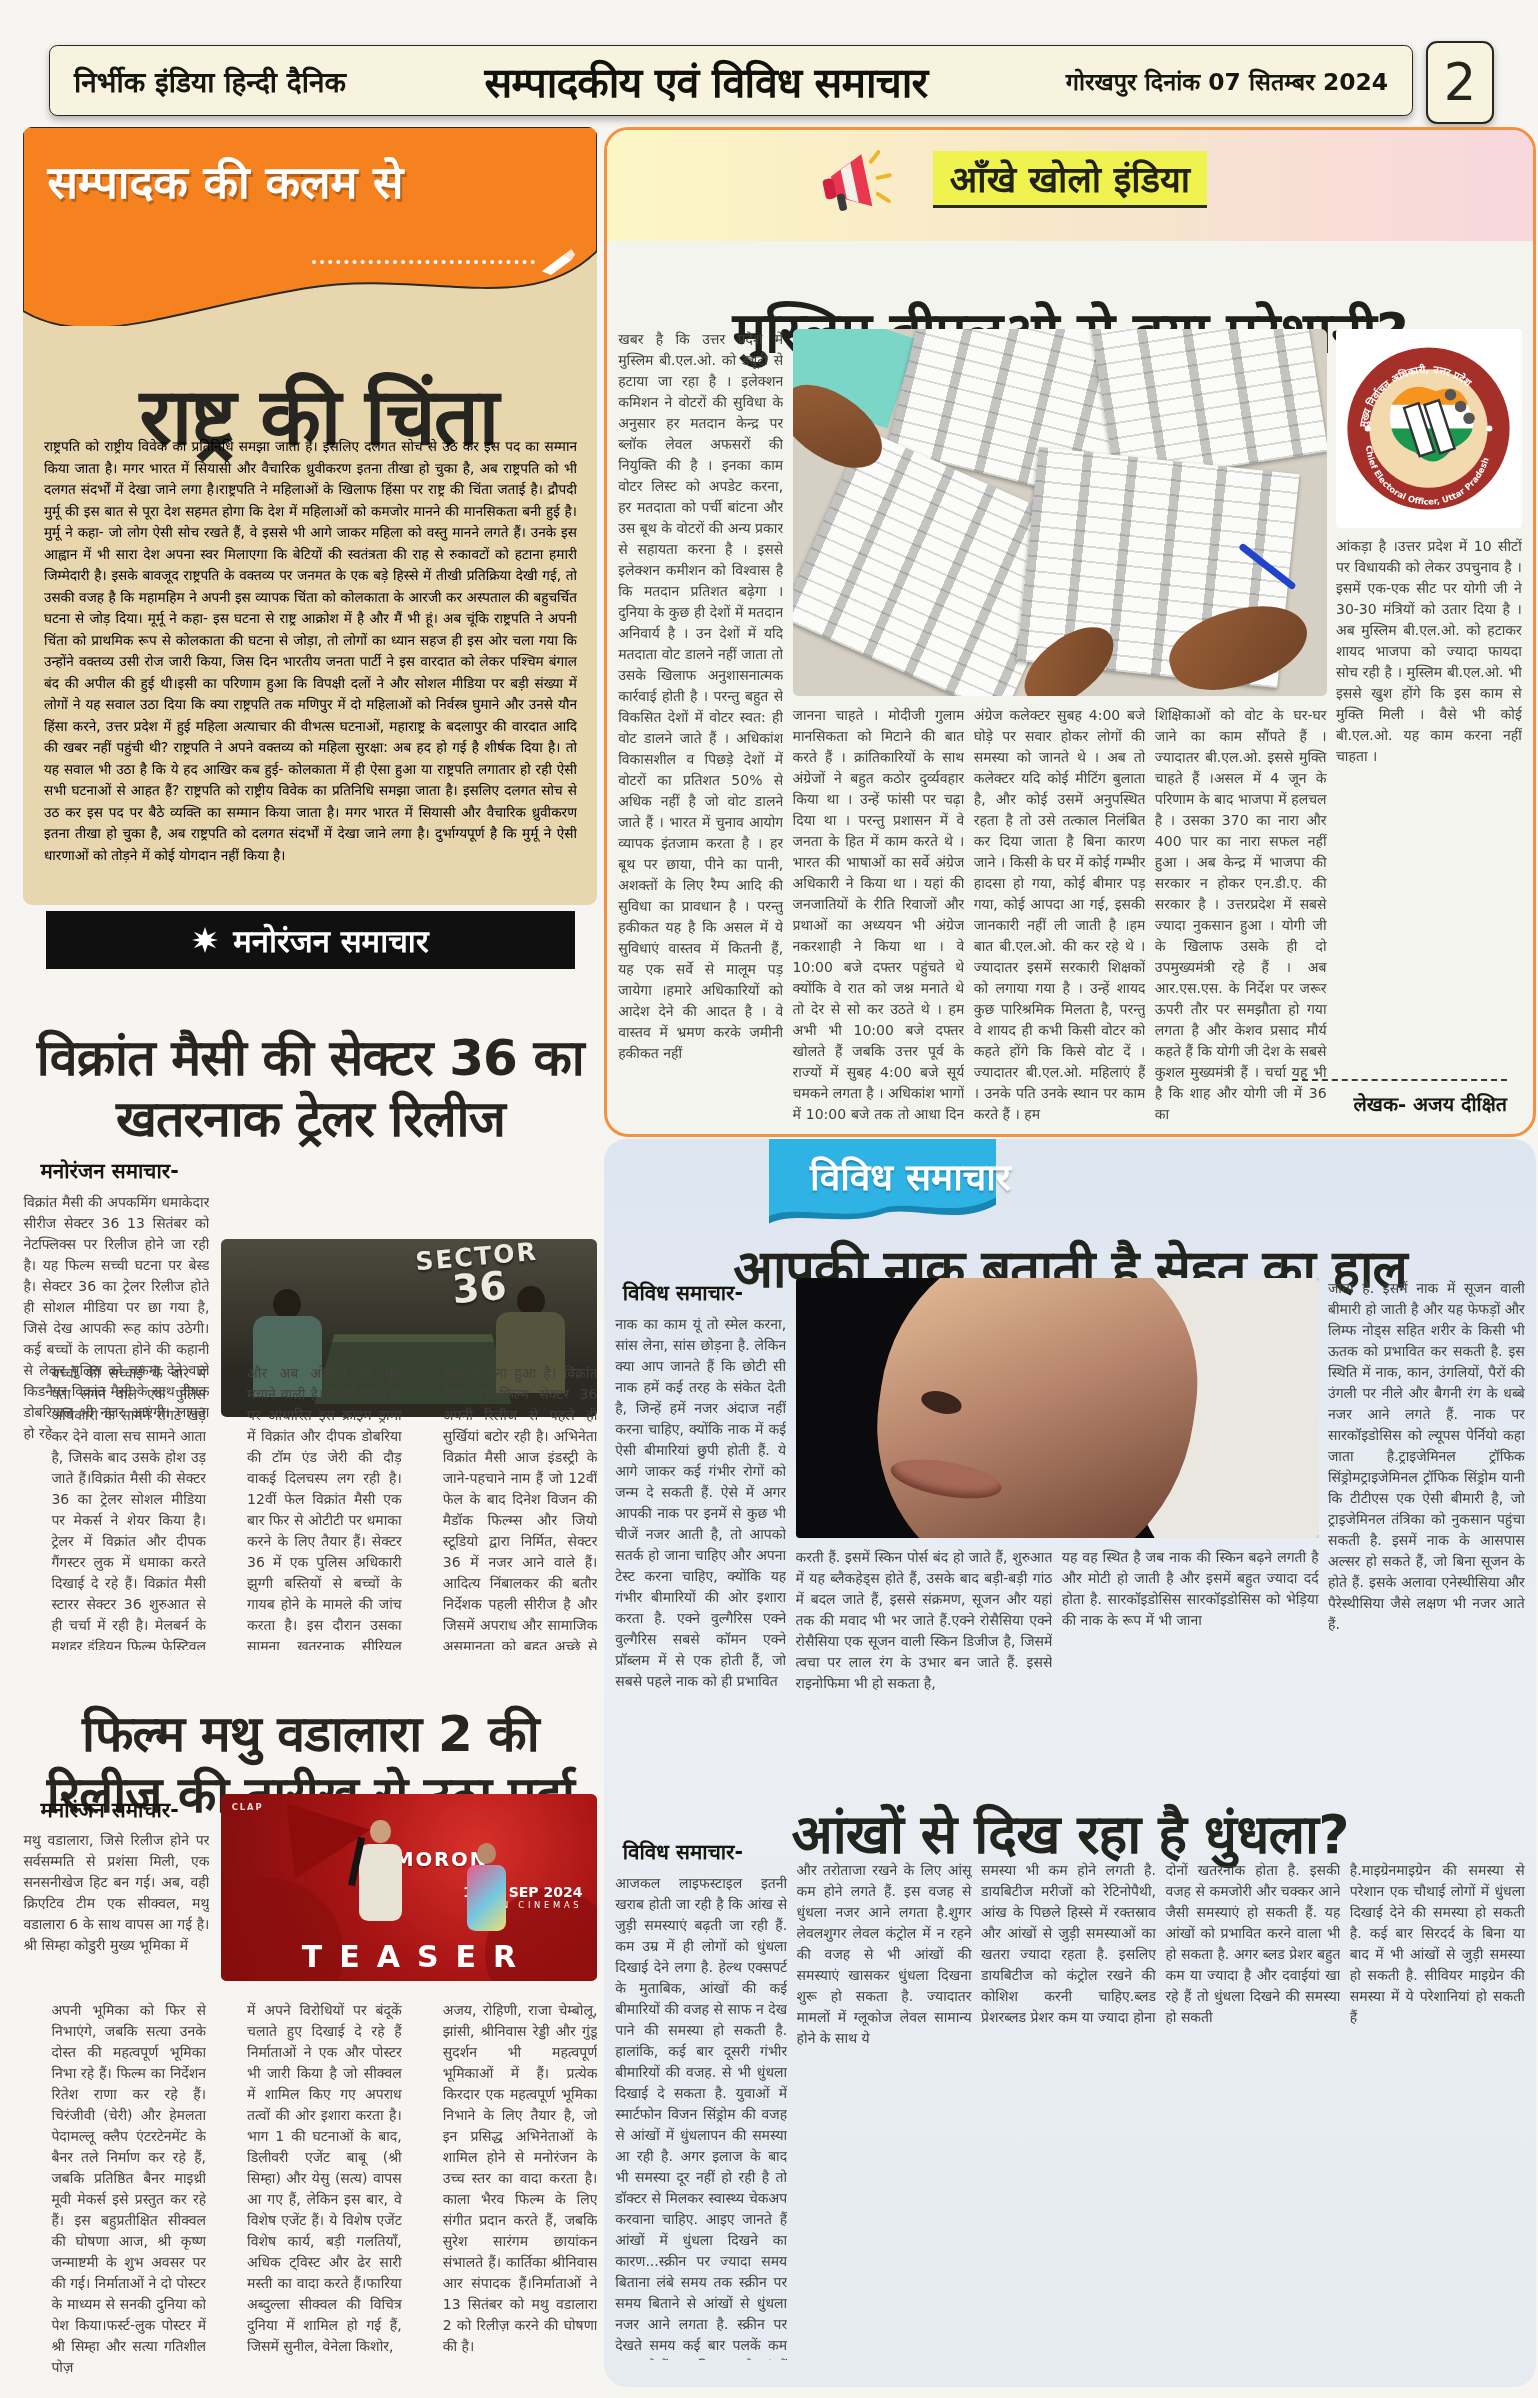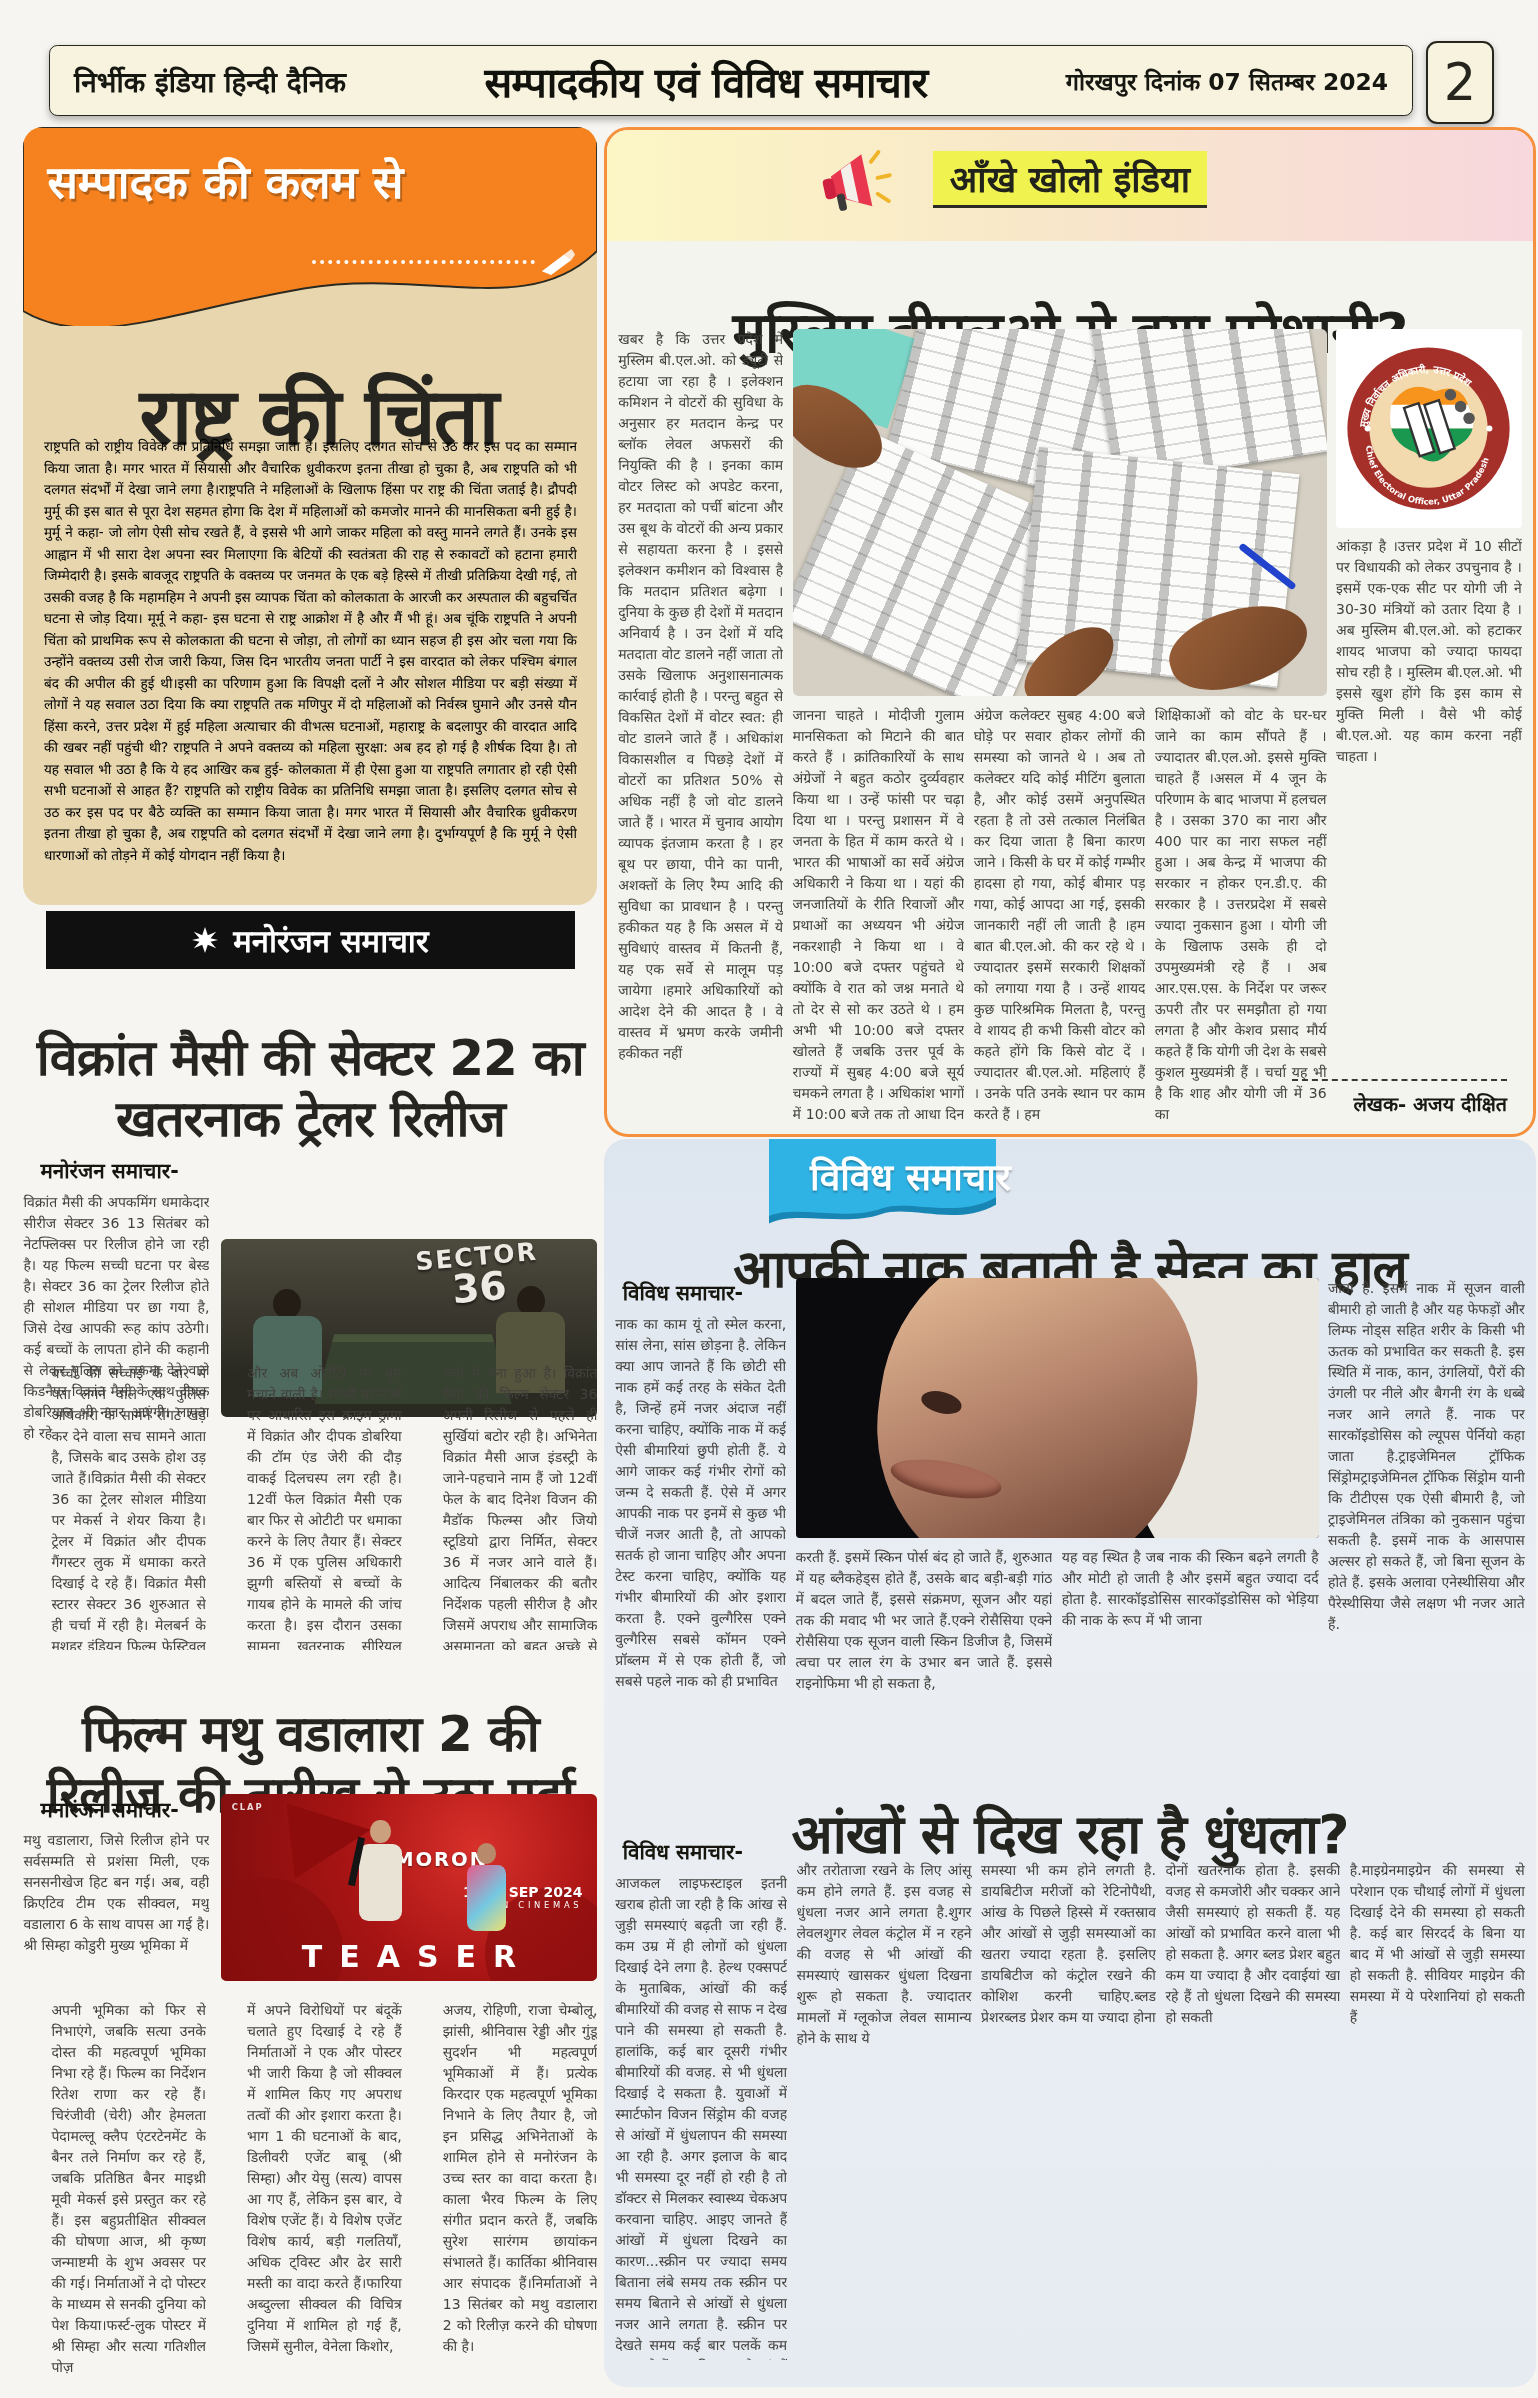--- a/index.html
+++ b/index.html
@@ -17,7 +17,7 @@
     border-radius:11.2px;display:flex;align-items:center;justify-content:center;
     font-size:51px;color:#26261f;box-shadow:0 3.7px 7.5px rgba(0,0,0,.28);}
   
-  .editorial{left:23.4px;top:127px;width:574px;height:778px;background:#e7d6ae;border-radius:20px;overflow:hidden;}
+  .editorial{left:23.4px;top:127px;width:574px;height:778px;background:#e7d6ae;border-radius:9px;overflow:hidden;}
   .ed-banner-svg{position:absolute;left:0;top:0;width:100%;height:199px;}
   .ed-banner-label{position:absolute;left:24px;top:22.5px;font-size:45px;font-weight:700;color:#ffffff;
      text-shadow:1.9px 2.8px 0 rgba(0,0,0,.25);}

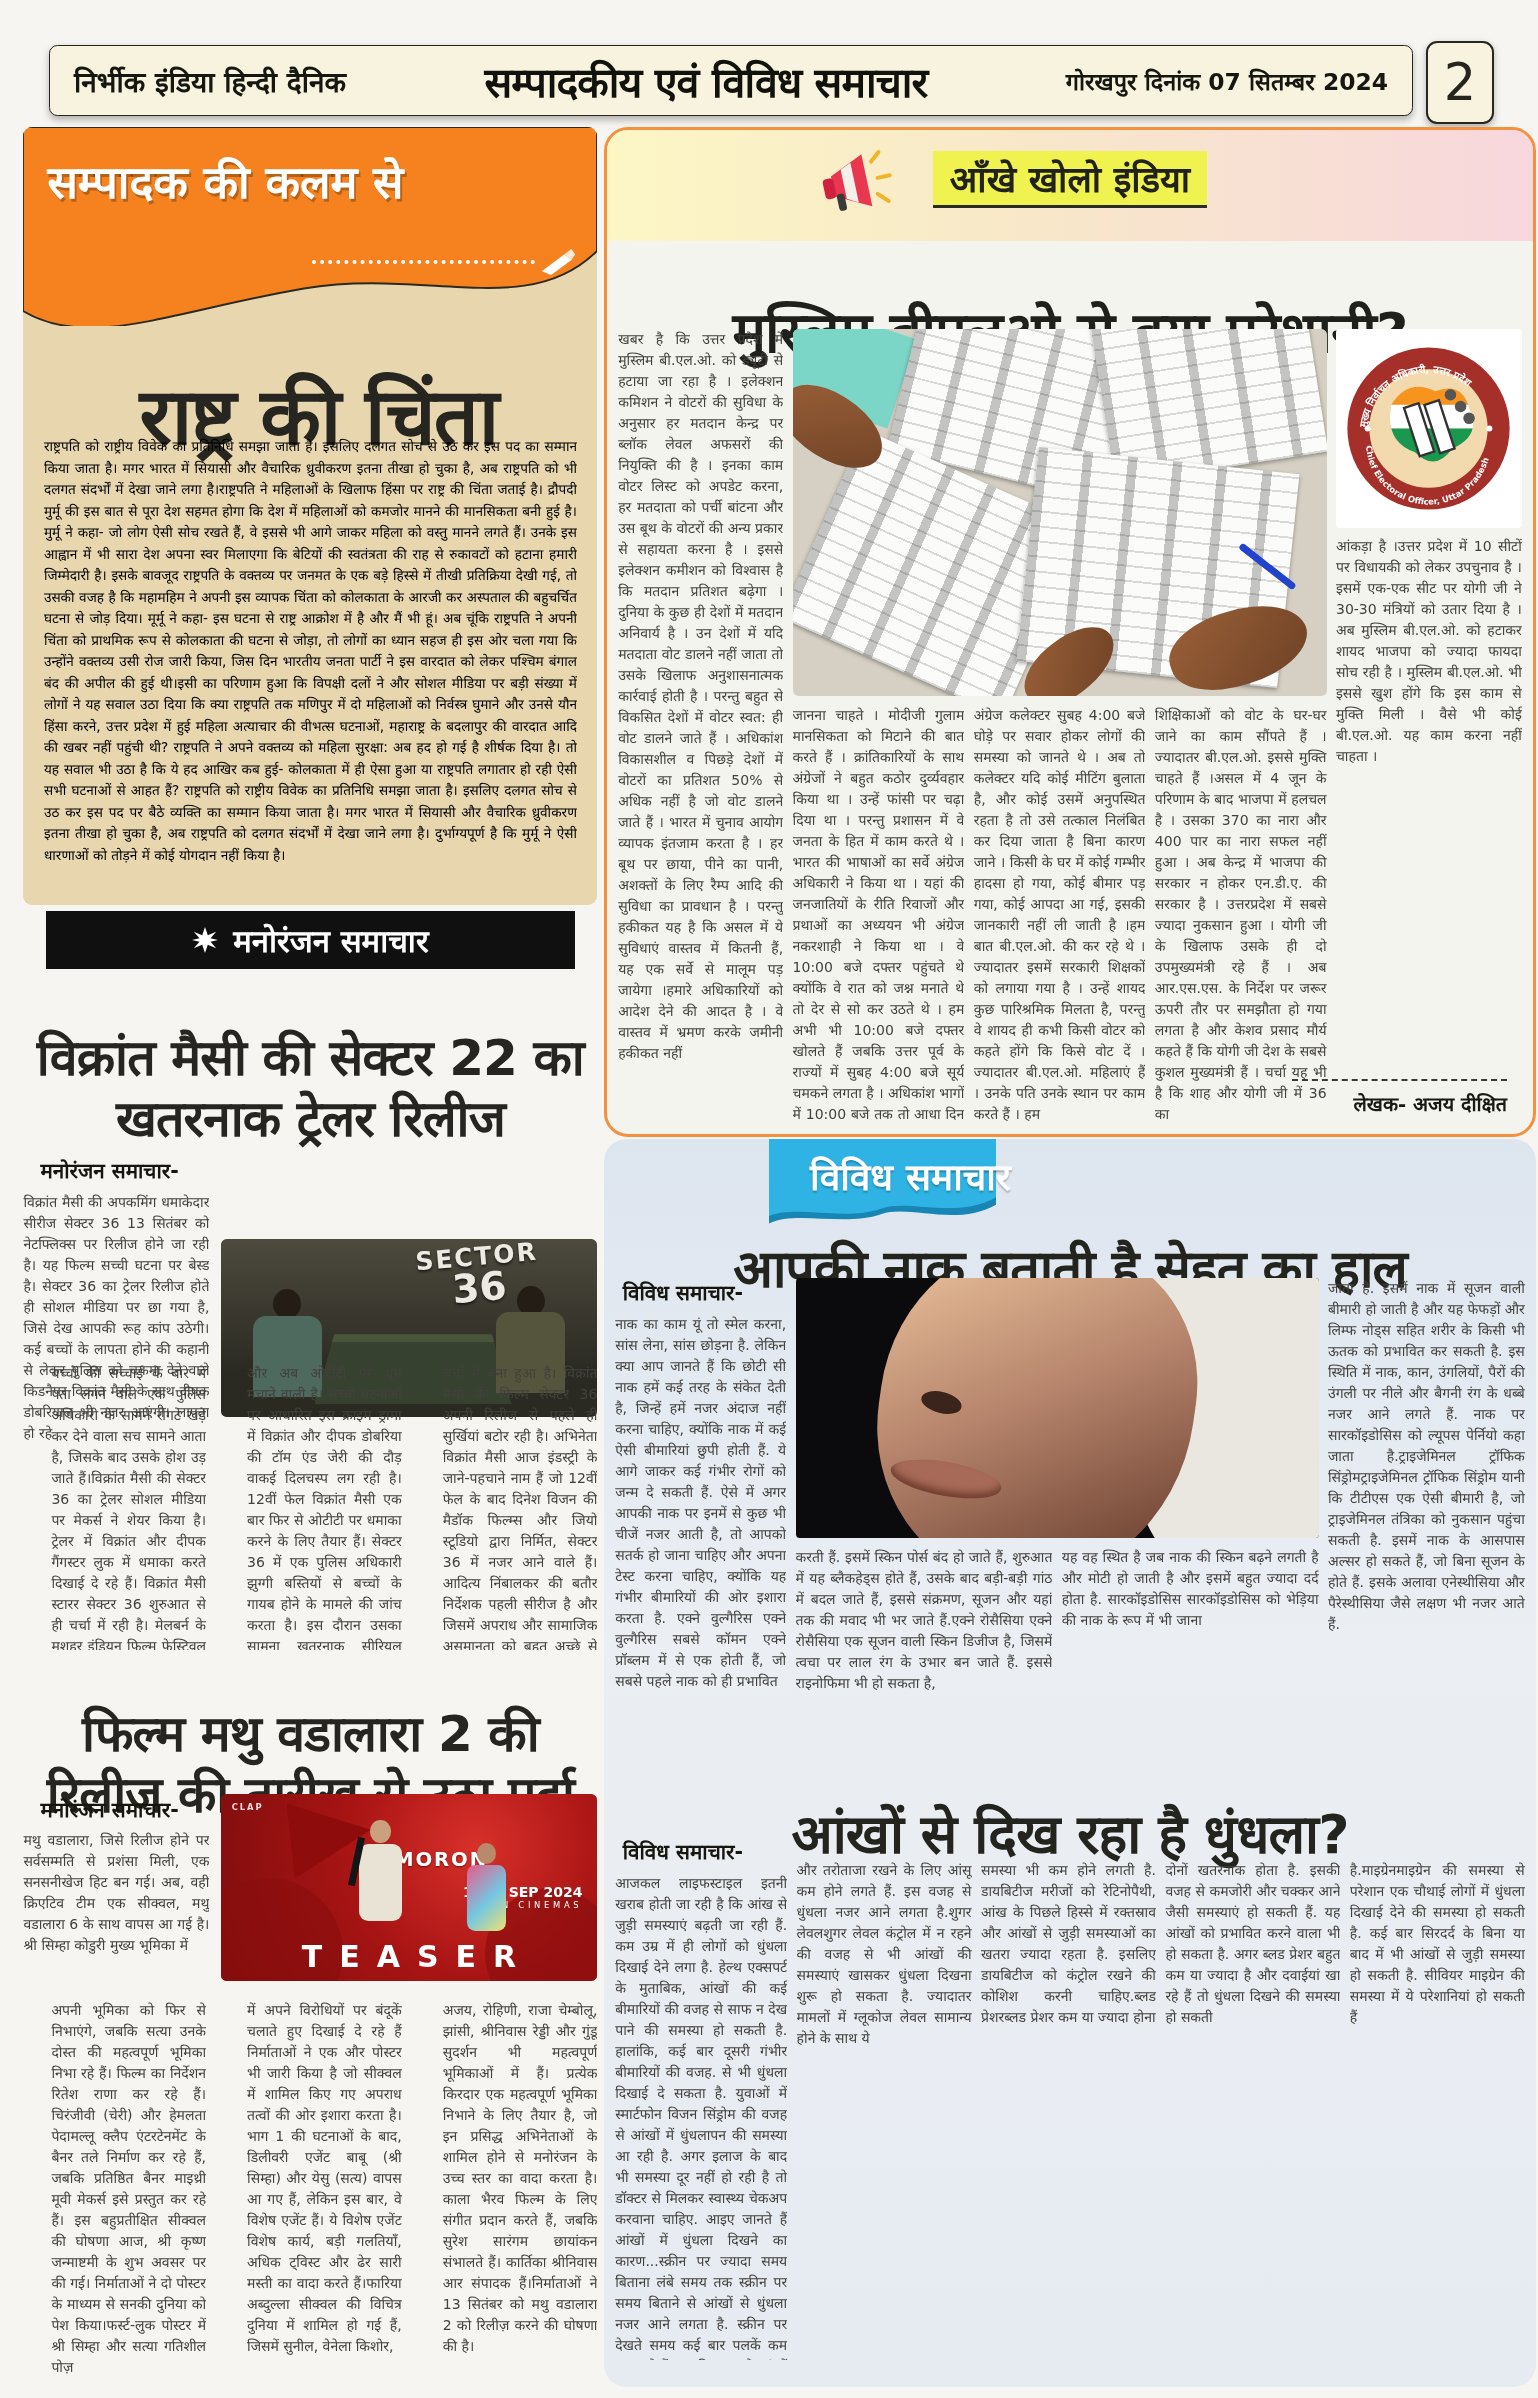--- a/index.html
+++ b/index.html
@@ -244,7 +244,7 @@
     <span>मनोरंजन समाचार</span>
   </div>
 
-  <h2 class="headline2" style="top:75px;">विक्रांत मैसी की सेक्टर 22 का खतरनाक ट्रेलर रिलीज</h2>
+  <h2 class="headline2" style="top:75px;">विक्रांत मैसी की सेक्टर 36 का खतरनाक ट्रेलर रिलीज</h2>
 
   <div class="art-row" style="top:245px;">
     <div class="lead">

